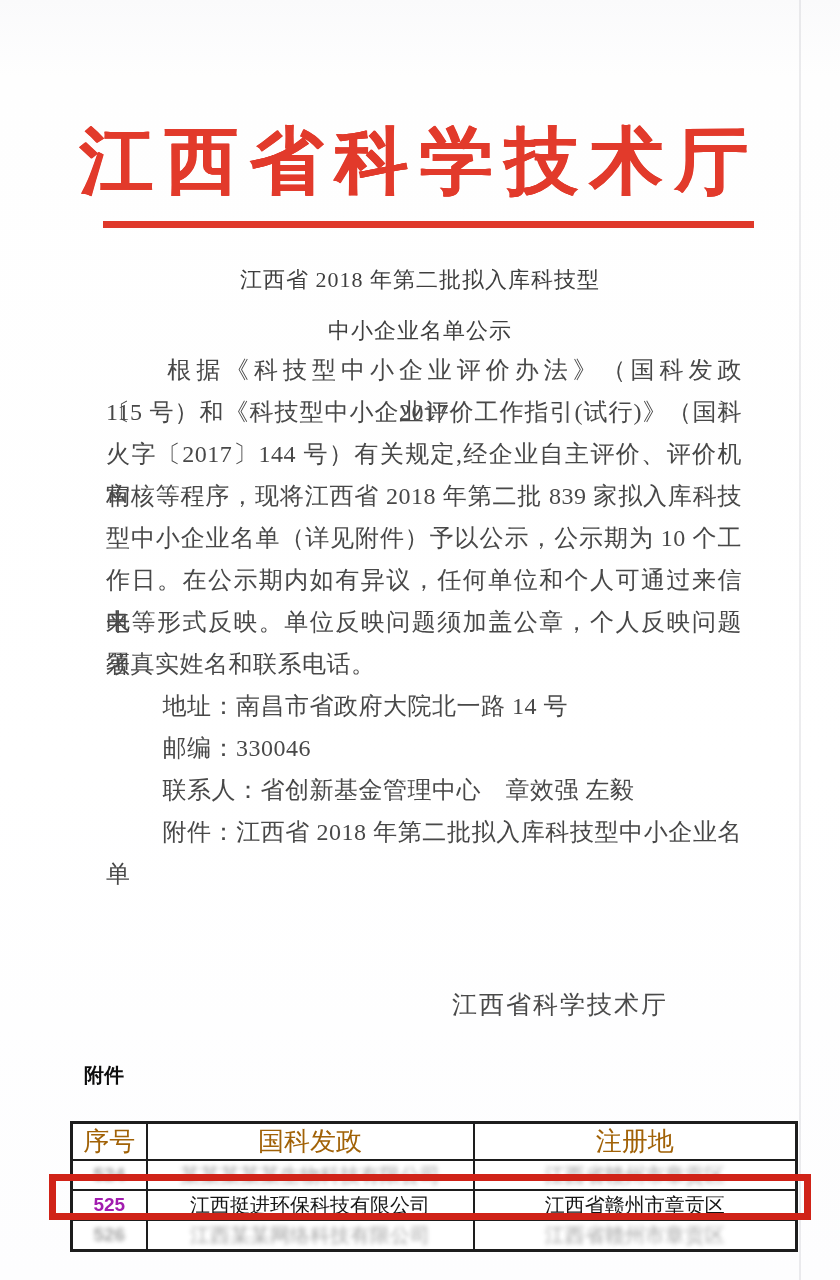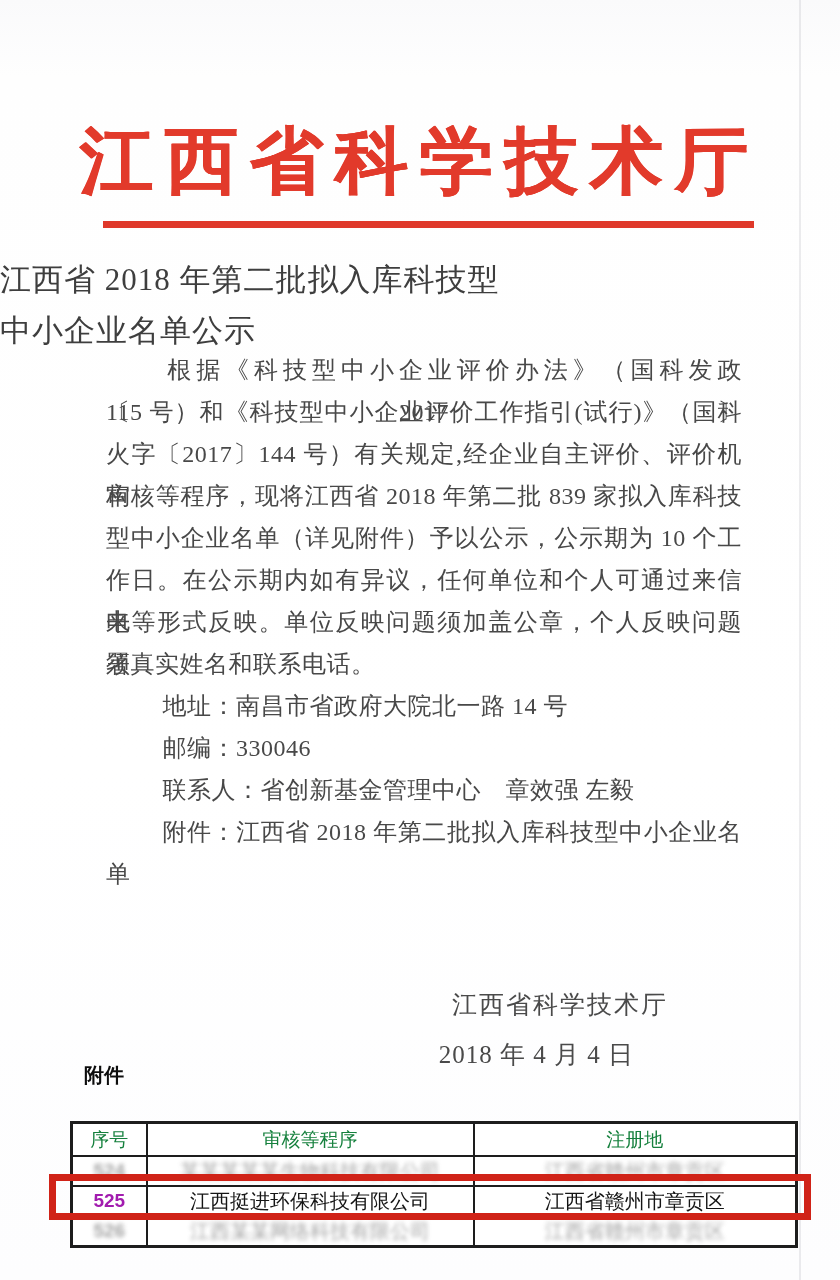--- a/index.html
+++ b/index.html
@@ -18,8 +18,8 @@
   .rule{position:absolute;top:221px;left:103px;width:651px;height:7px;background:#df382a;}
   
   .doc-title{
-    position:absolute;top:254px;left:0;right:0;
-    font-size:31px;line-height:51px;color:#3e3e3e;letter-spacing:1px;
+    position:absolute;top:254px;left:0;right:0;text-align:center;
+    font-size:22px;line-height:51px;color:#3e3e3e;letter-spacing:1px;
   }
   
   .body{

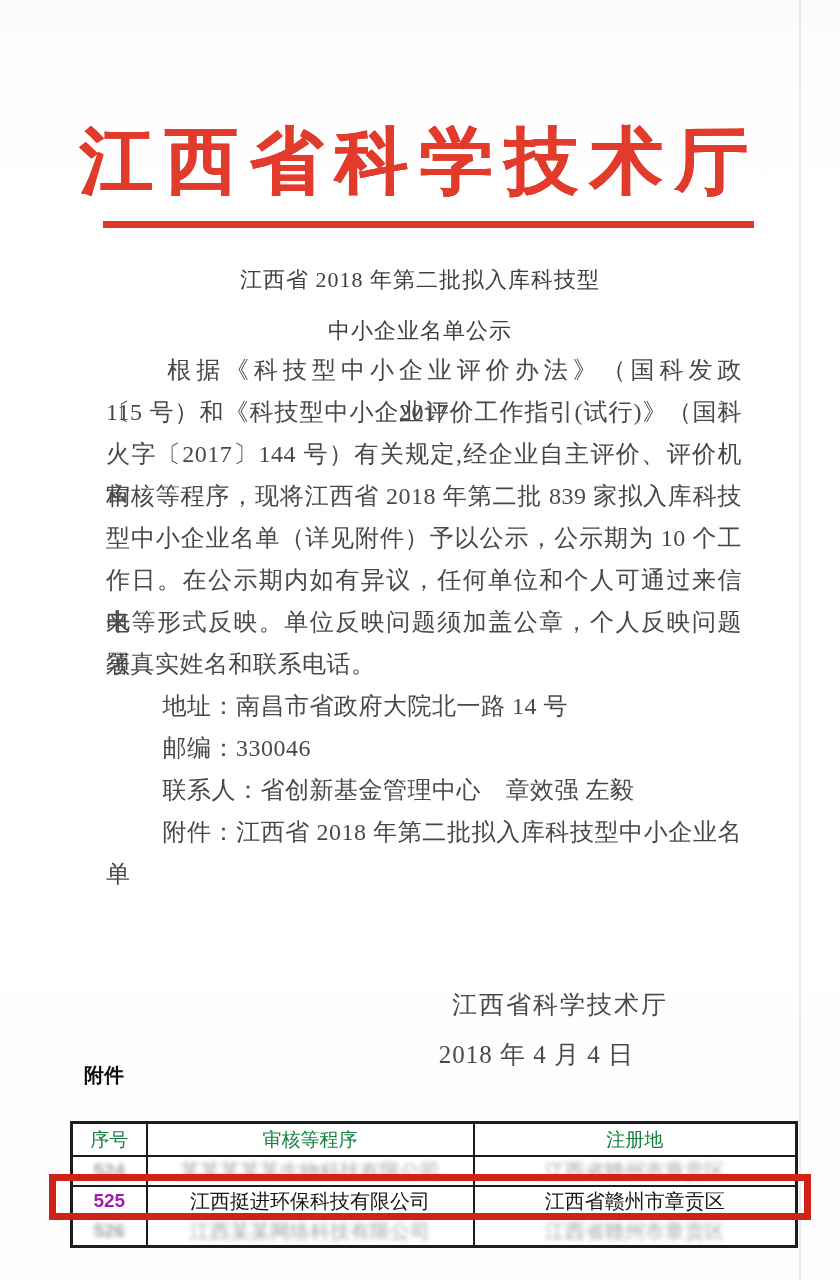--- a/index.html
+++ b/index.html
@@ -103,7 +103,6 @@
   </div>
 
   <div class="sig">江西省科学技术厅</div>
-  <div class="sig-date">2018 年 4 月 4 日</div>
 
   <div class="annex-label">附件</div>
 

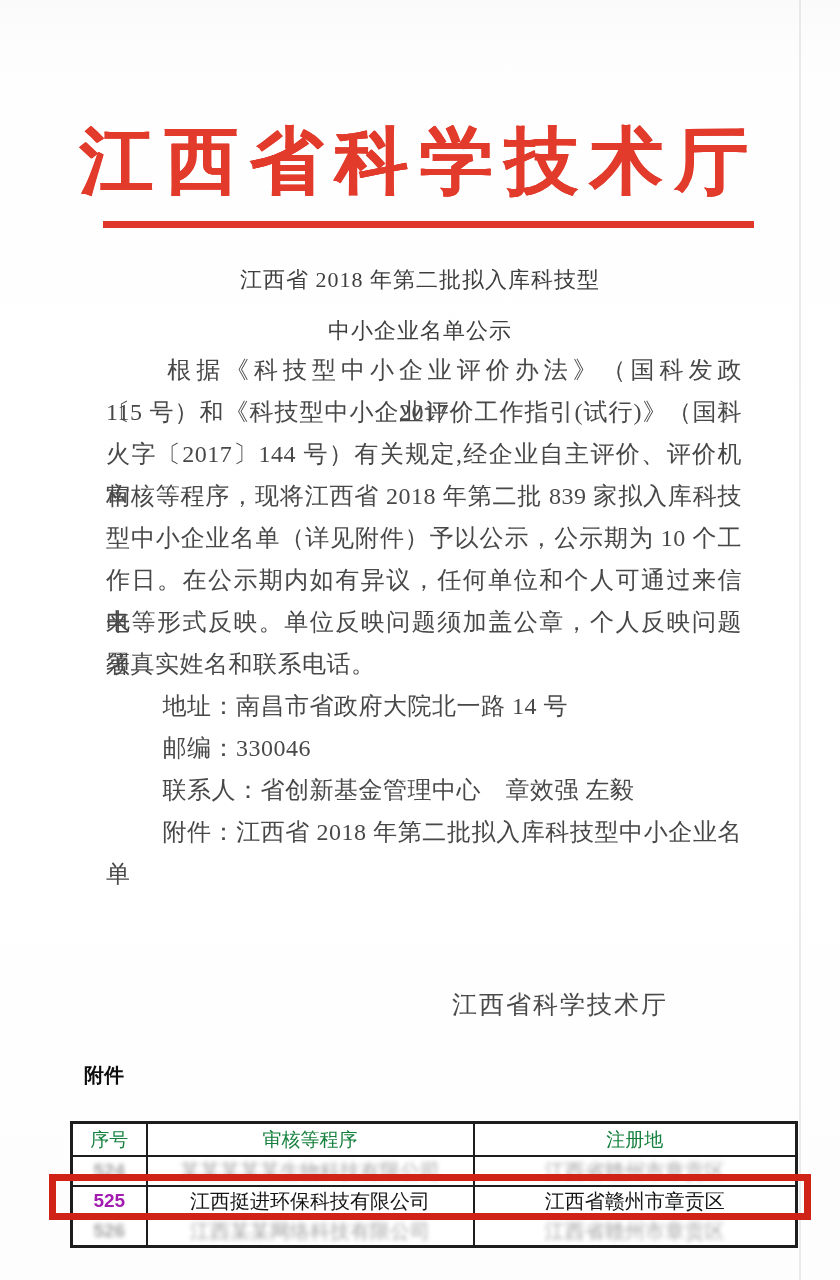--- a/index.html
+++ b/index.html
@@ -55,7 +55,7 @@
     border:2px solid #1d1d1d;text-align:center;vertical-align:middle;
     padding:0;overflow:hidden;
   }
-  .annex-table th{height:31px;font-size:19px;font-weight:normal;color:#15803d;}
+  .annex-table th{height:31px;font-size:26px;font-weight:normal;color:#a16207;}
   .annex-table td{height:28px;font-size:20px;color:#1a1a1a;}
   .col-no{width:75px;}
   .col-name{width:327px;}

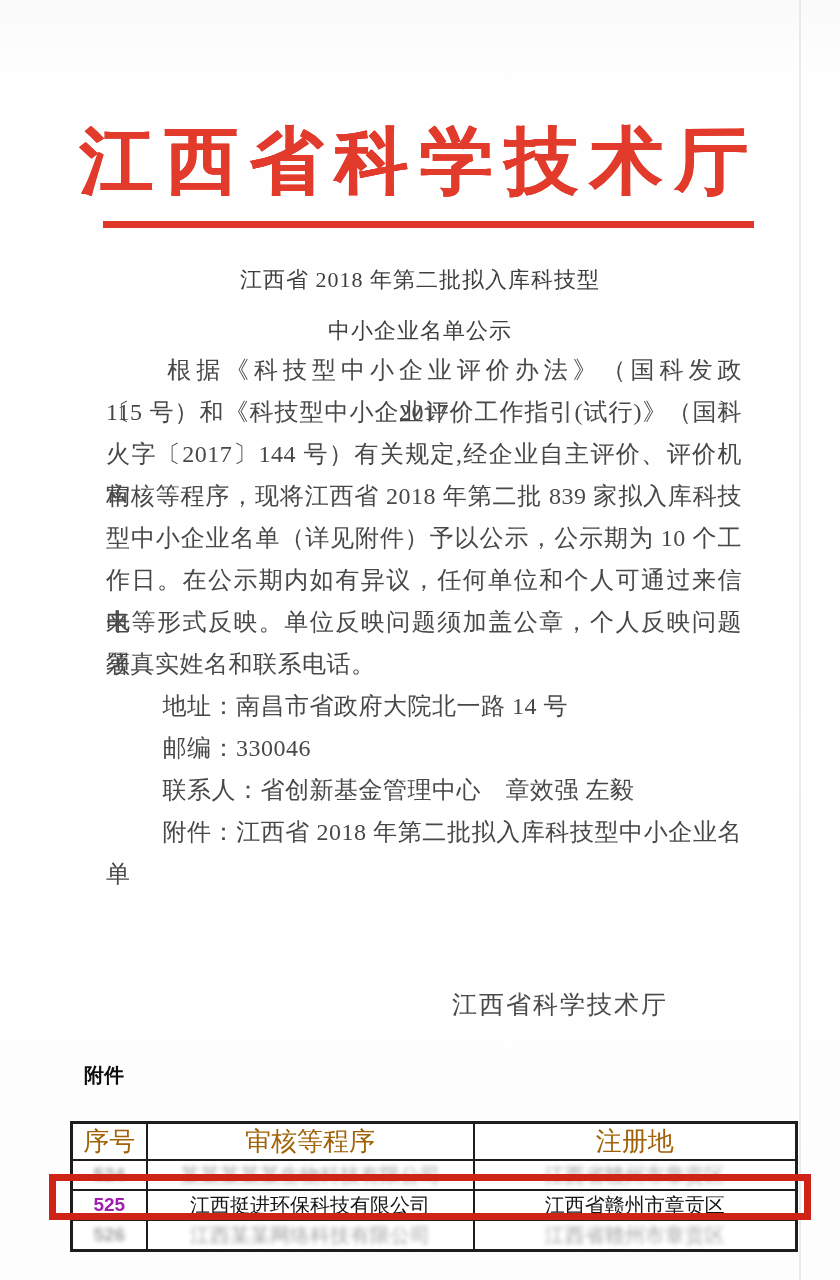--- a/index.html
+++ b/index.html
@@ -115,7 +115,7 @@
     <thead>
       <tr>
         <th>序号</th>
-        <th>审核等程序</th>
+        <th>国科发政</th>
         <th>注册地</th>
       </tr>
     </thead>

